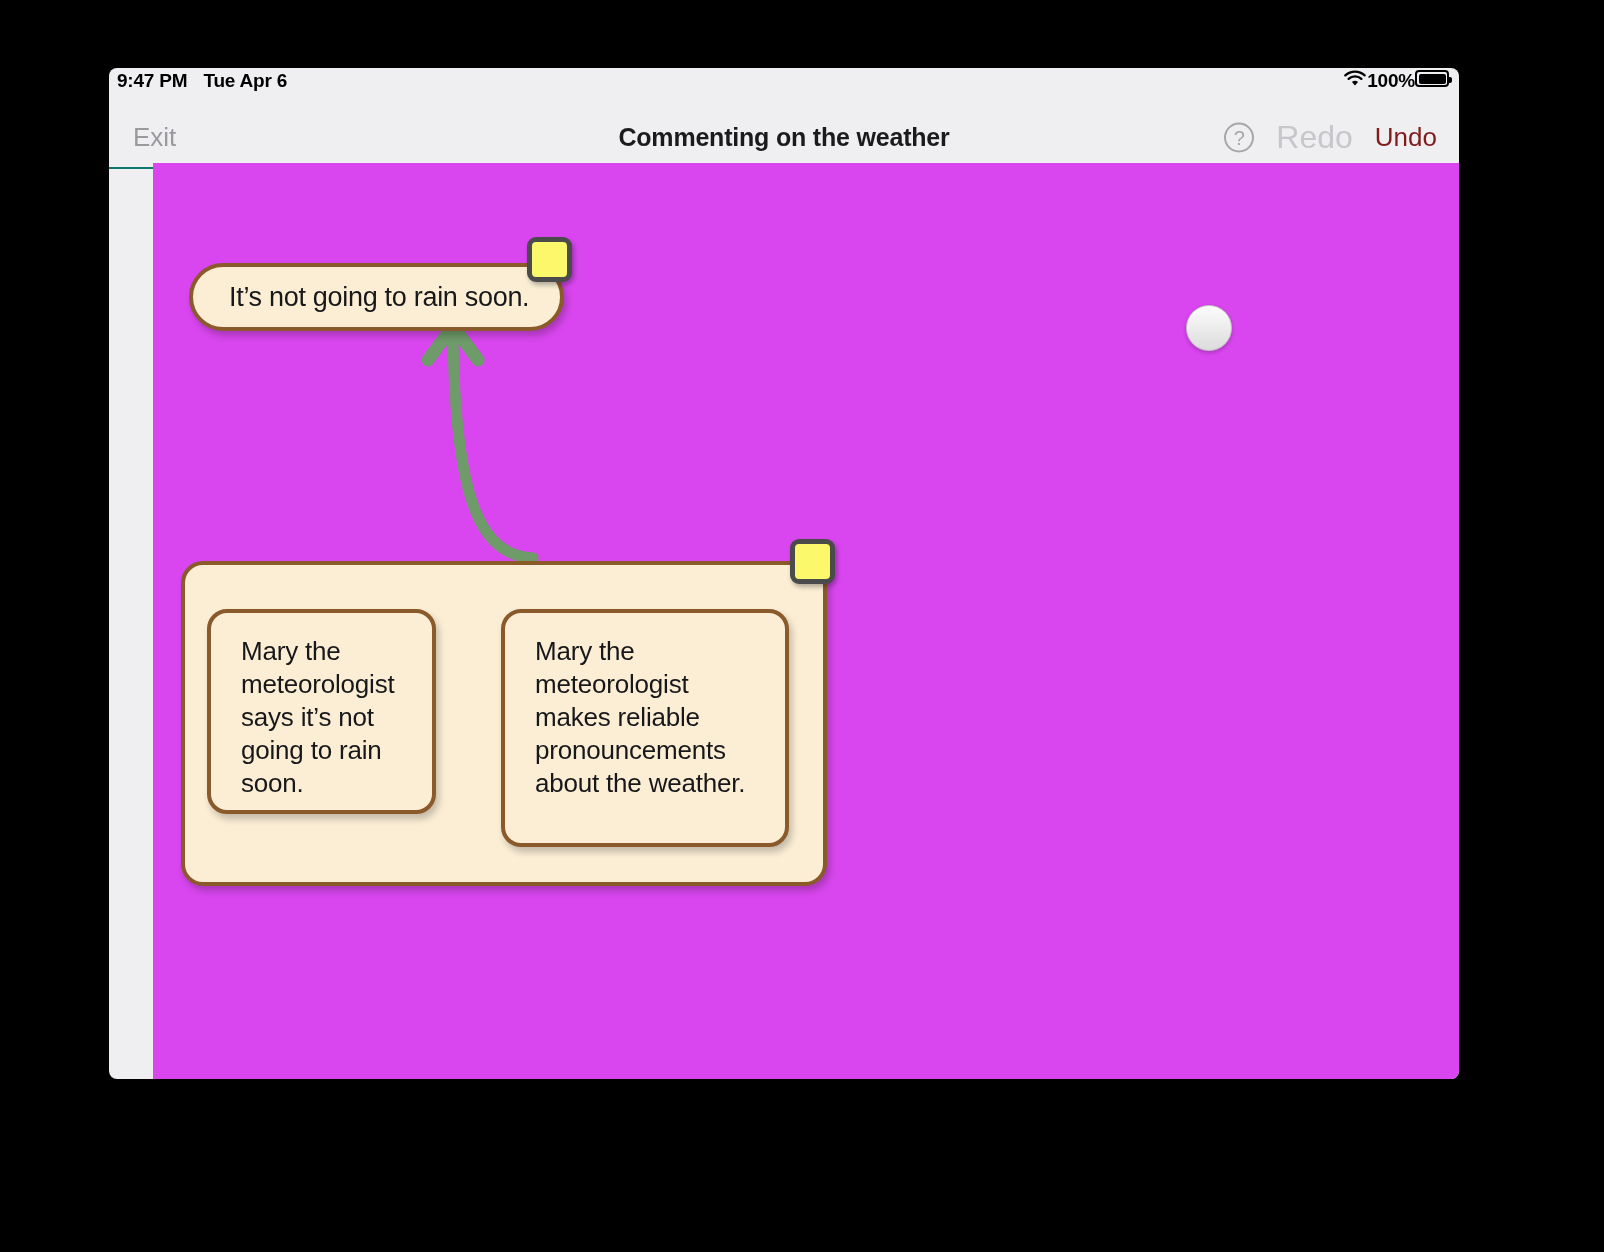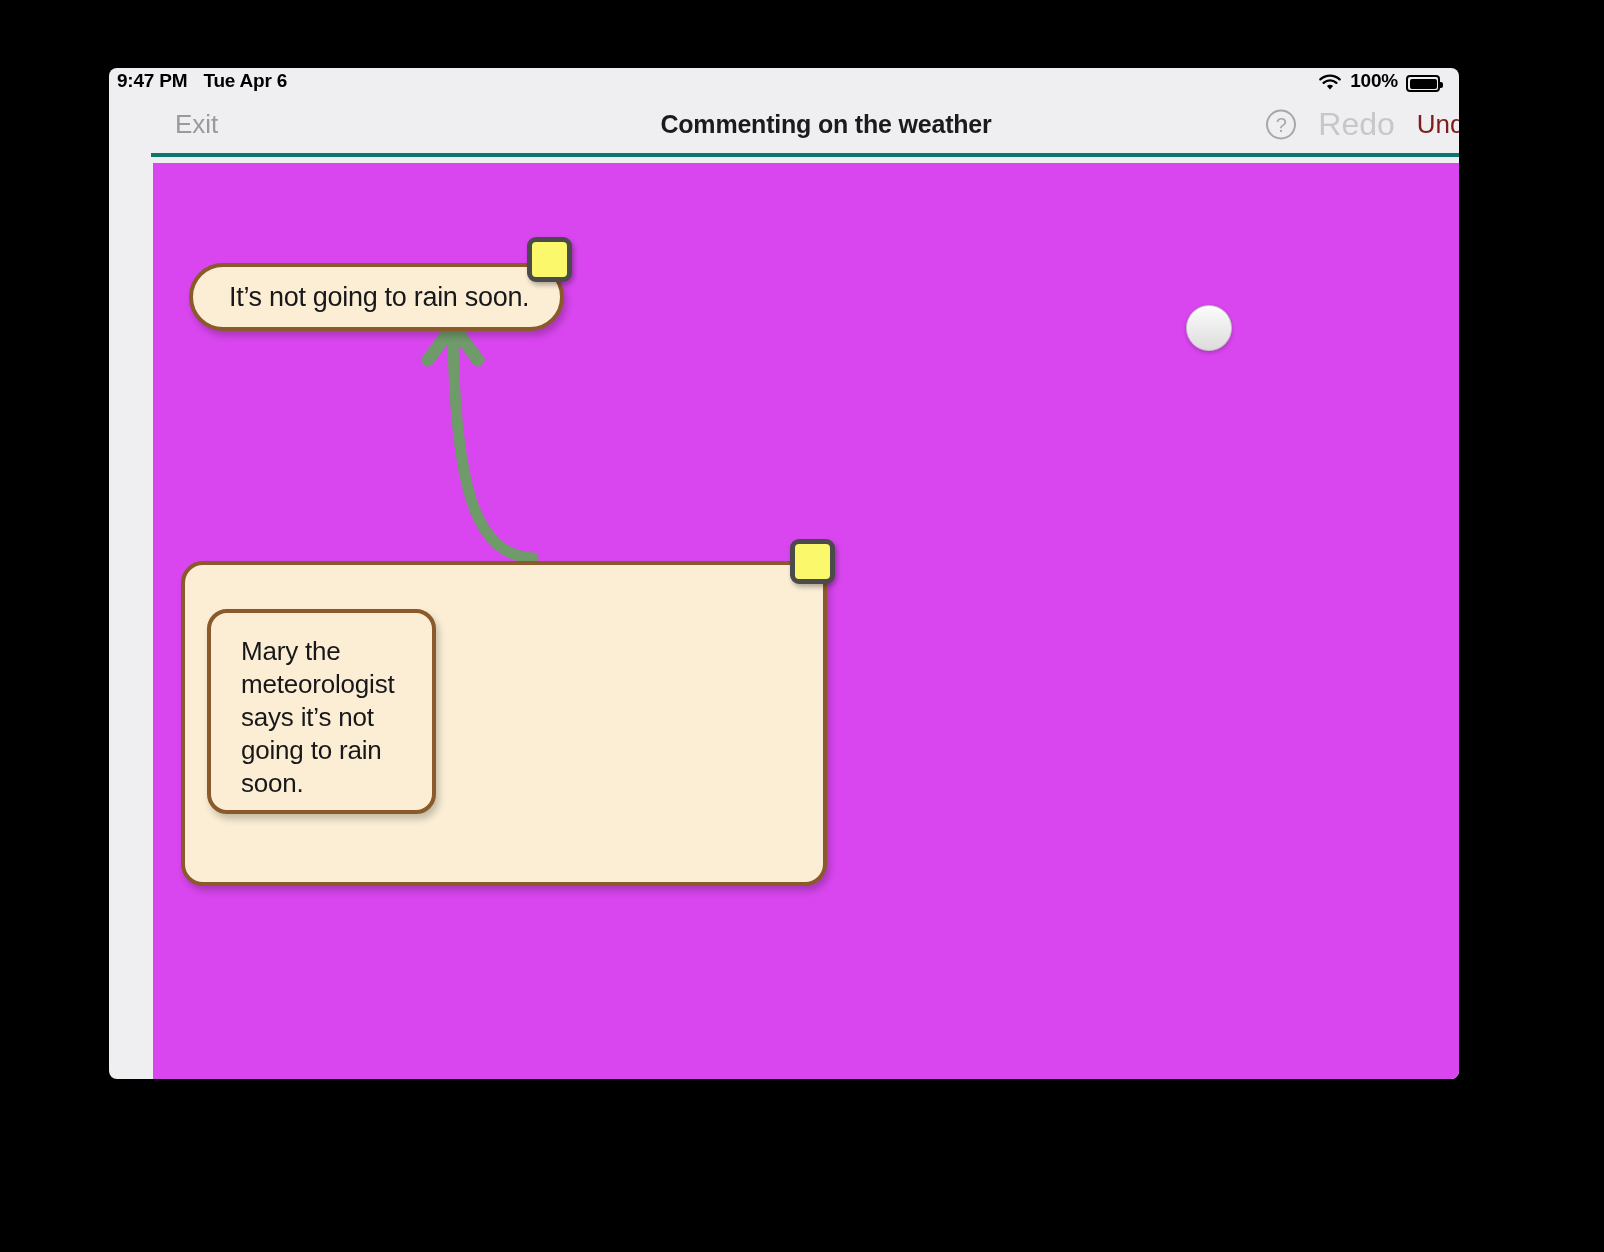--- a/index.html
+++ b/index.html
@@ -49,11 +49,10 @@
   }
   #status-right {
     position: absolute;
-    right: 19px;
+    right: 10px;
     top: 2px;
     display: flex;
-    align-items: flex-end;
-    gap: 8px;
+    align-items: flex-start;
     white-space: nowrap;
   }
   .wifi-icon { display:block; }

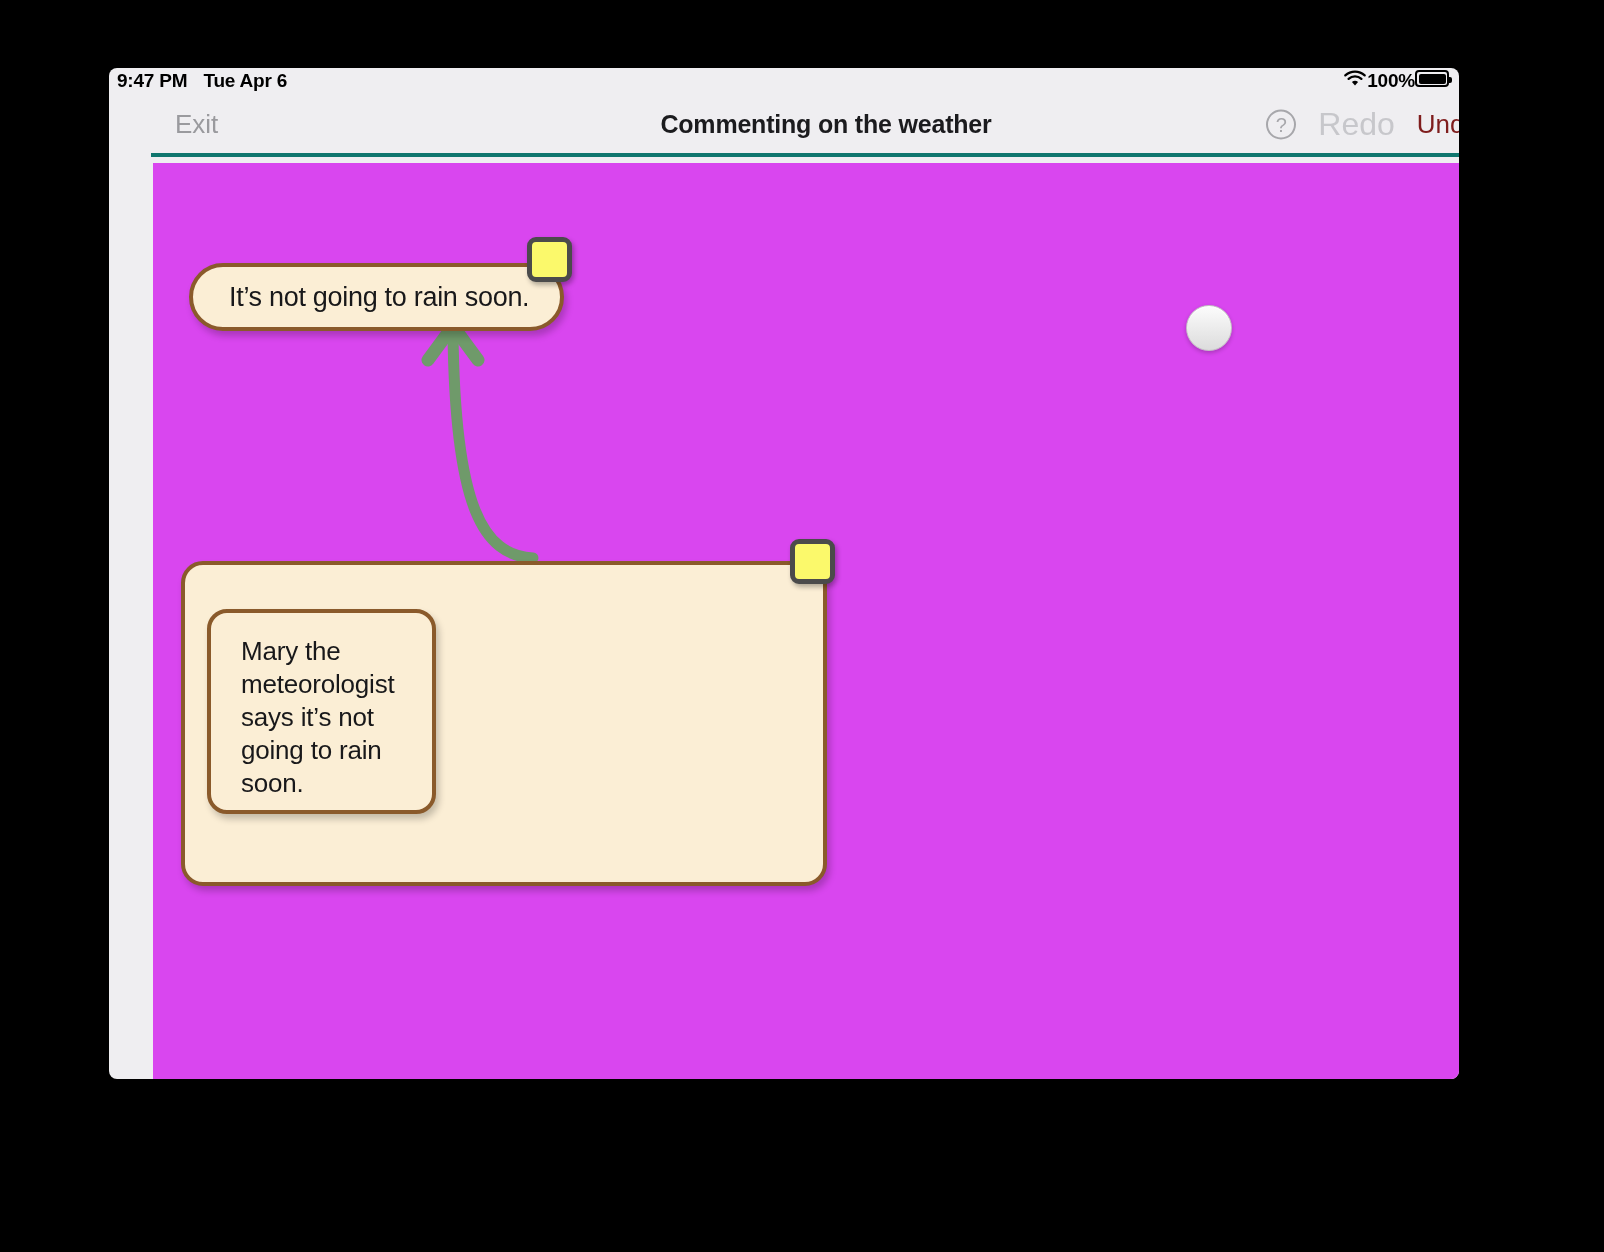--- a/index.html
+++ b/index.html
@@ -85,13 +85,12 @@
   
   #navbar {
     position: absolute;
-    left: 0; top: 27px;
+    left: 0; top: 39px;
     width: 100%;
     height: 62px;
     background: #efeef1;
-    border-bottom: 4px solid #0f766e;
-    box-sizing: border-box;
-    margin-left: 42px;
+    border-bottom: 2px solid #0f766e;
+    box-sizing: border-box;
   }
   #exit-button {
     position: absolute;

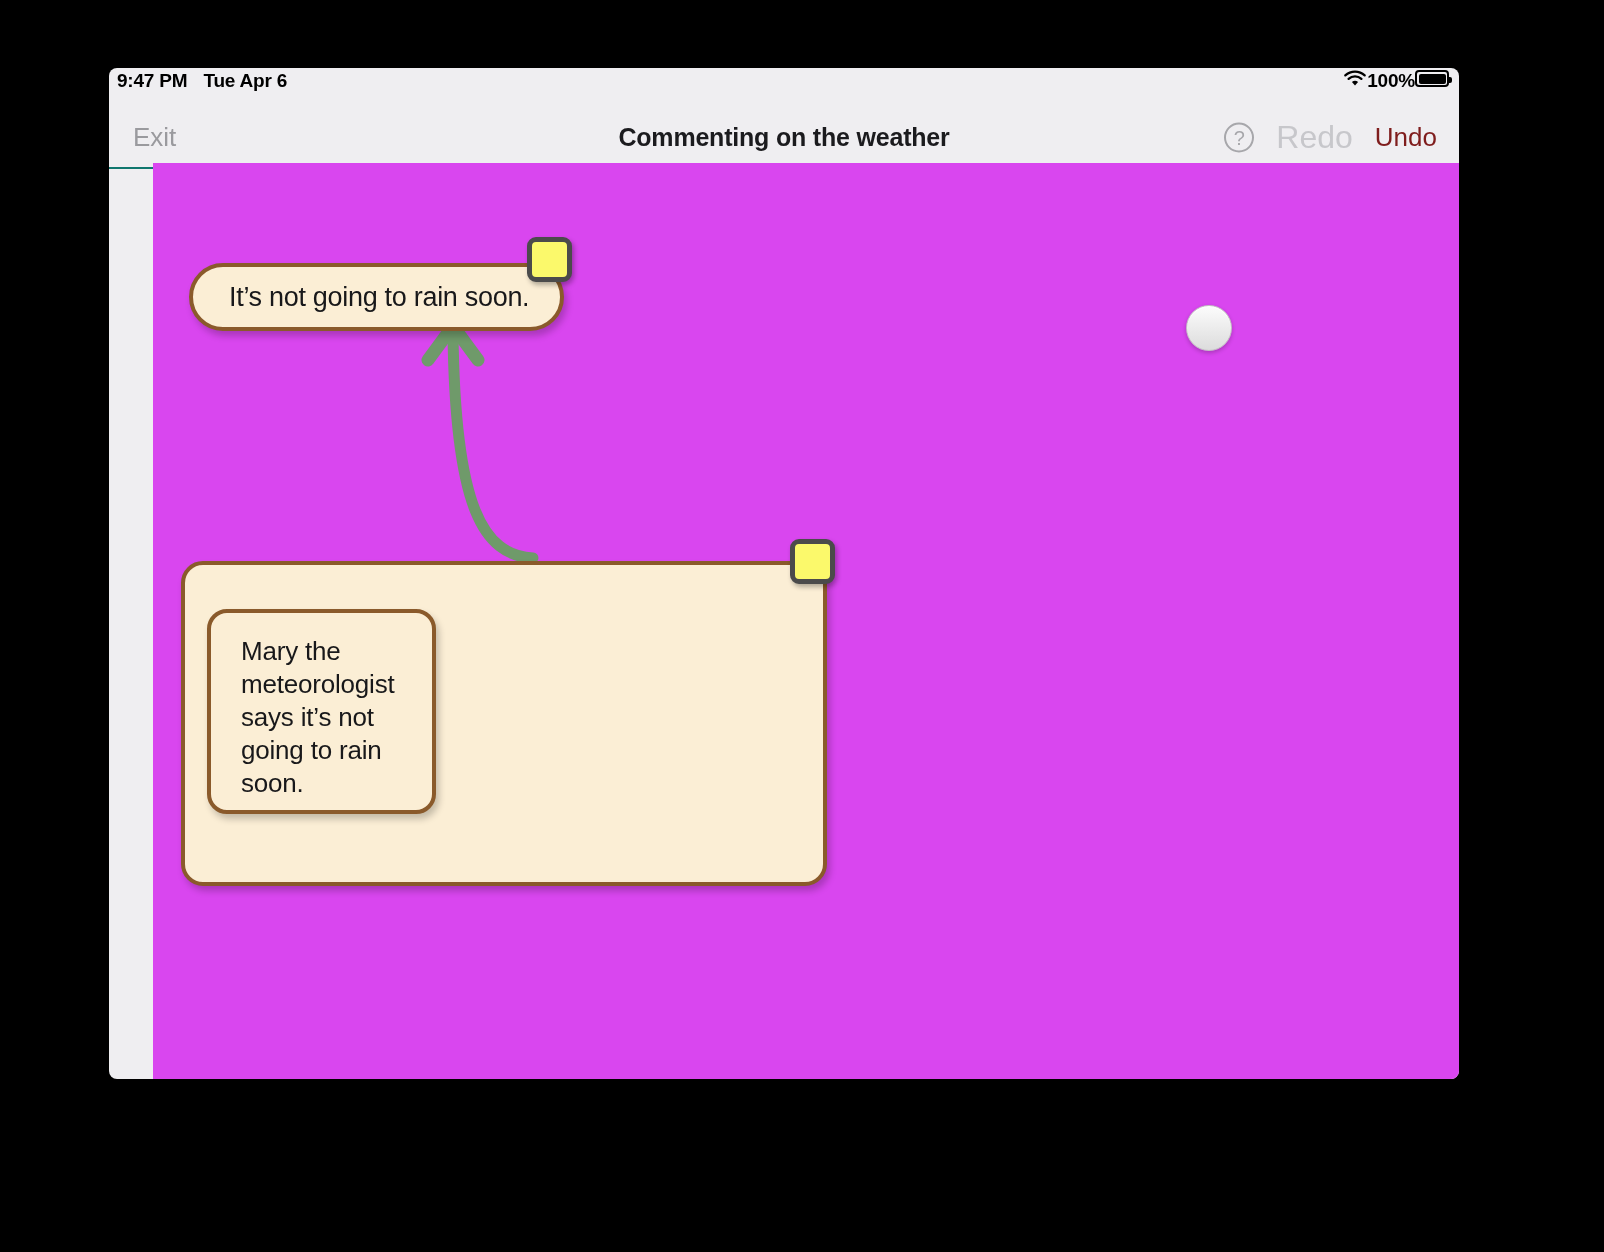--- a/index.html
+++ b/index.html
@@ -300,6 +300,9 @@
       <div class="node premise-node" id="premise-1">
         <span class="premise-text">Mary the meteorologist says it’s not going to rain soon.</span>
       </div>
+      <div class="node premise-node" id="premise-2">
+        <span class="premise-text">Mary the meteorologist makes reliable pronouncements about the weather.</span>
+      </div>
     </div>
 
     <div class="handle-square" id="conclusion-handle"></div>

